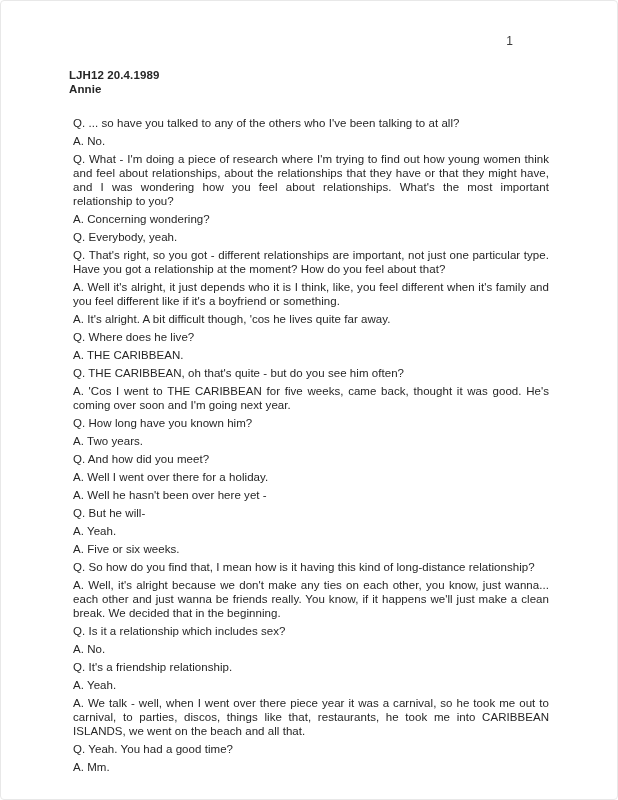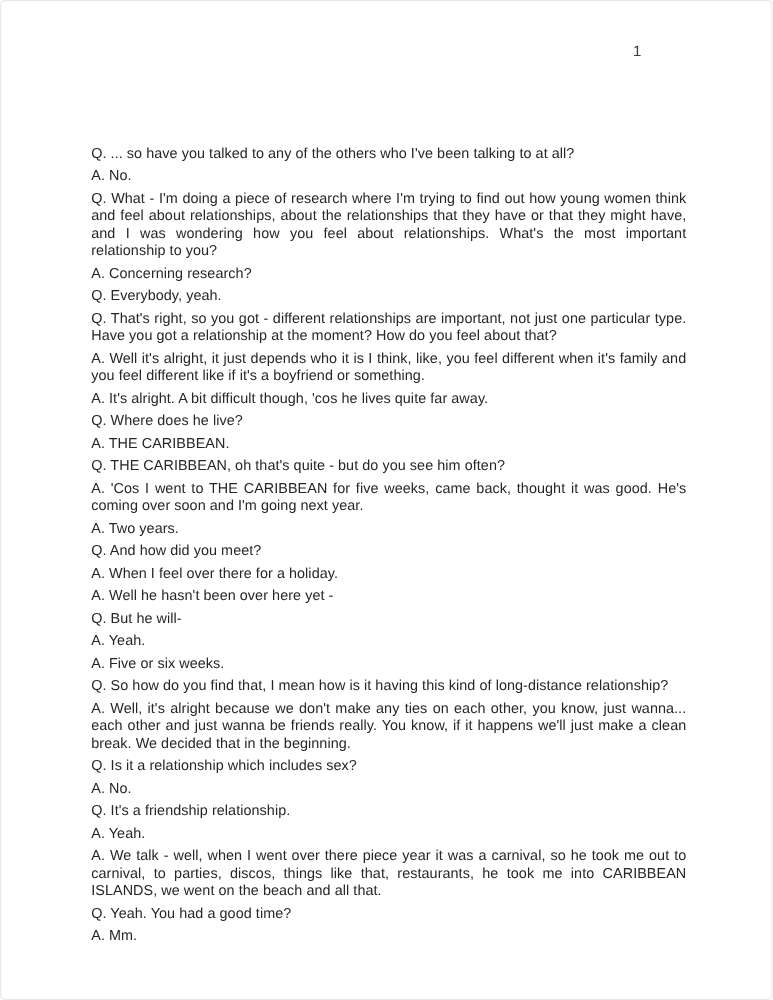--- a/index.html
+++ b/index.html
@@ -56,6 +56,10 @@
 <div class="page">
   <div class="page-number">1</div>
 
+  <div class="doc-header">
+    <div>LJH12 20.4.1989</div>
+    <div>Annie</div>
+  </div>
 
   <div class="transcript">
       <p>Q. ... so have you talked to any of the others who I've been talking to at all?</p>

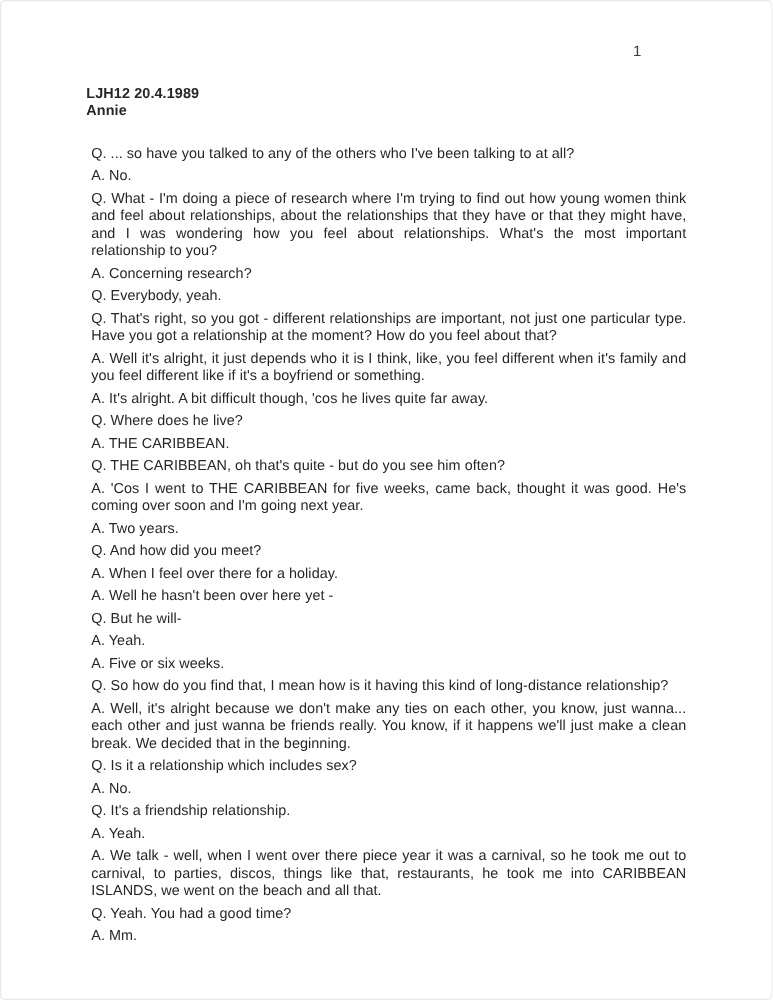--- a/index.html
+++ b/index.html
@@ -65,7 +65,7 @@
       <p>Q. ... so have you talked to any of the others who I've been talking to at all?</p>
       <p>A. No.</p>
       <p>Q. What - I'm doing a piece of research where I'm trying to find out how young women think and feel about relationships, about the relationships that they have or that they might have, and I was wondering how you feel about relationships. What's the most important relationship to you?</p>
-      <p>A. Concerning research?</p>
+      <p>A. Concerning wondering?</p>
       <p>Q. Everybody, yeah.</p>
       <p>Q. That's right, so you got - different relationships are important, not just one particular type. Have you got a relationship at the moment? How do you feel about that?</p>
       <p>A. Well it's alright, it just depends who it is I think, like, you feel different when it's family and you feel different like if it's a boyfriend or something.</p>

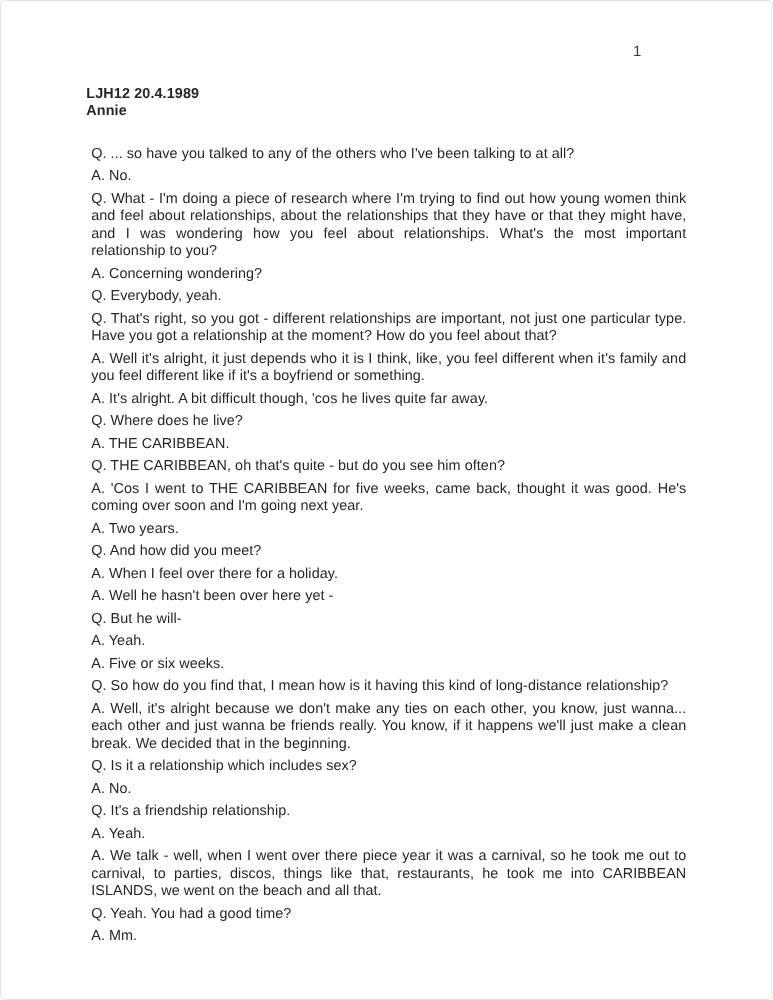--- a/index.html
+++ b/index.html
@@ -74,6 +74,7 @@
       <p>A. THE CARIBBEAN.</p>
       <p>Q. THE CARIBBEAN, oh that's quite - but do you see him often?</p>
       <p>A. 'Cos I went to THE CARIBBEAN for five weeks, came back, thought it was good. He's coming over soon and I'm going next year.</p>
+      <p>Q. How long have you known him?</p>
       <p>A. Two years.</p>
       <p>Q. And how did you meet?</p>
       <p>A. When I feel over there for a holiday.</p>

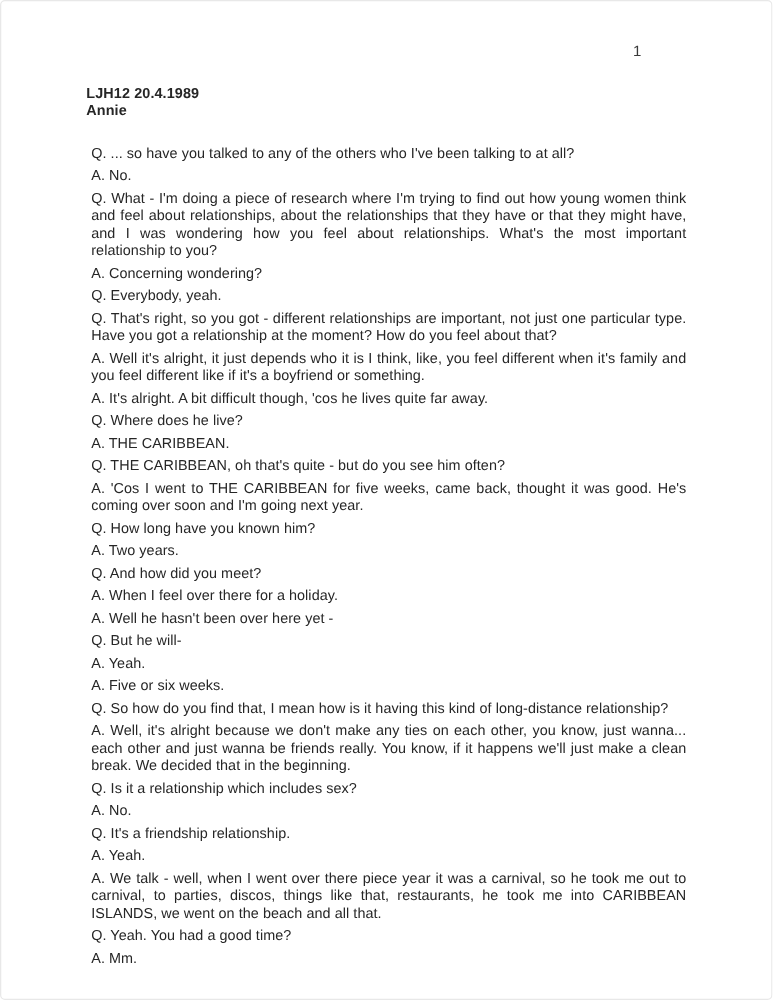--- a/index.html
+++ b/index.html
@@ -77,7 +77,7 @@
       <p>Q. How long have you known him?</p>
       <p>A. Two years.</p>
       <p>Q. And how did you meet?</p>
-      <p>A. When I feel over there for a holiday.</p>
+      <p>A. Well I went over there for a holiday.</p>
       <p>A. Well he hasn't been over here yet -</p>
       <p>Q. But he will-</p>
       <p>A. Yeah.</p>

